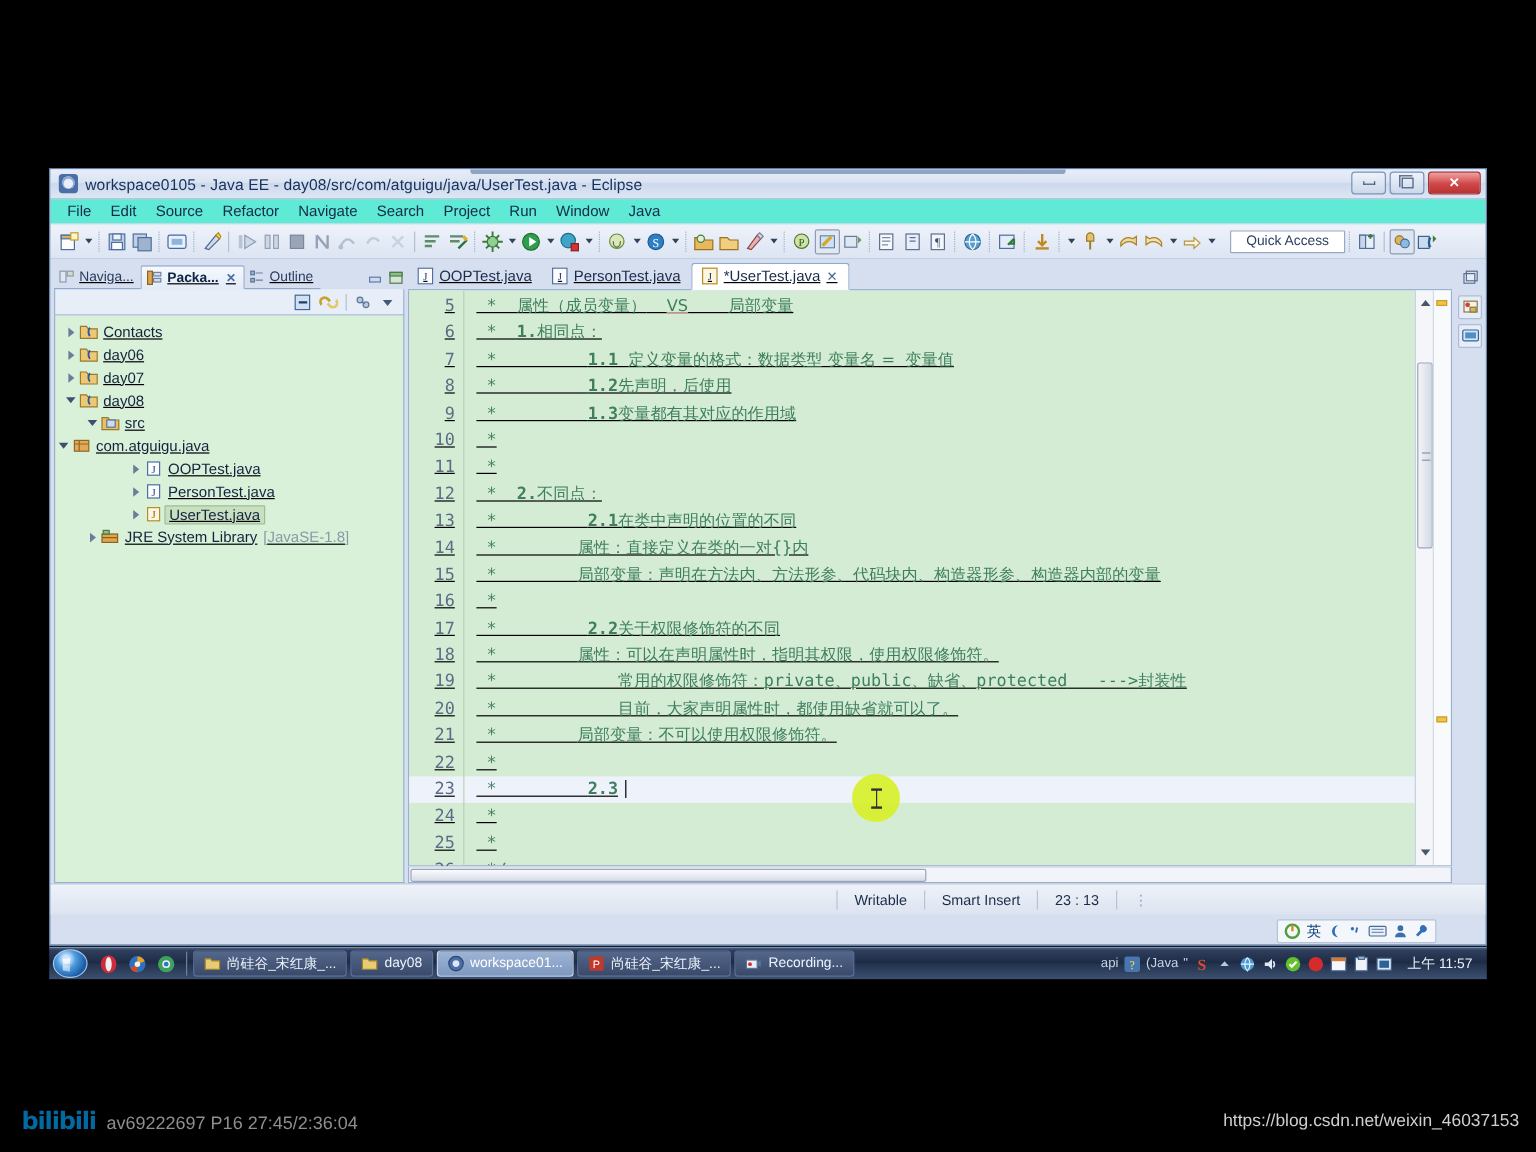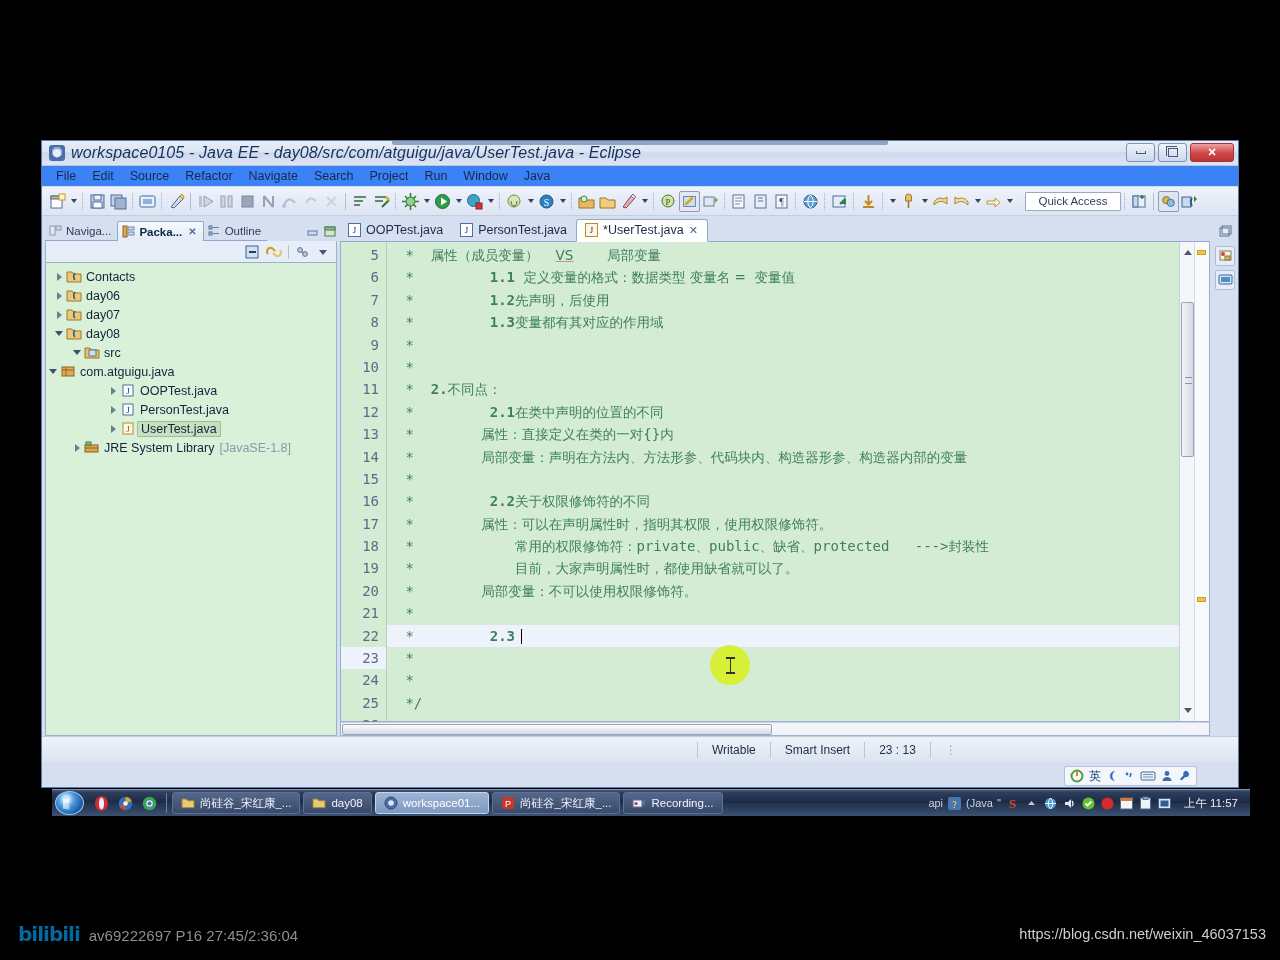--- a/index.html
+++ b/index.html
@@ -45,9 +45,8 @@
     border-radius: 50%; background: #e9eef8;
   }
   #title-text {
-    font-size: 16px; color: #16325c; white-space: nowrap;
+    font-size: 13px; color: #16325c; white-space: nowrap;
     letter-spacing: .1px;
-    font-style: italic;
   }
   #title-drag-handle {
     position: absolute; left: 50%; top: 0px; transform: translateX(-50%);

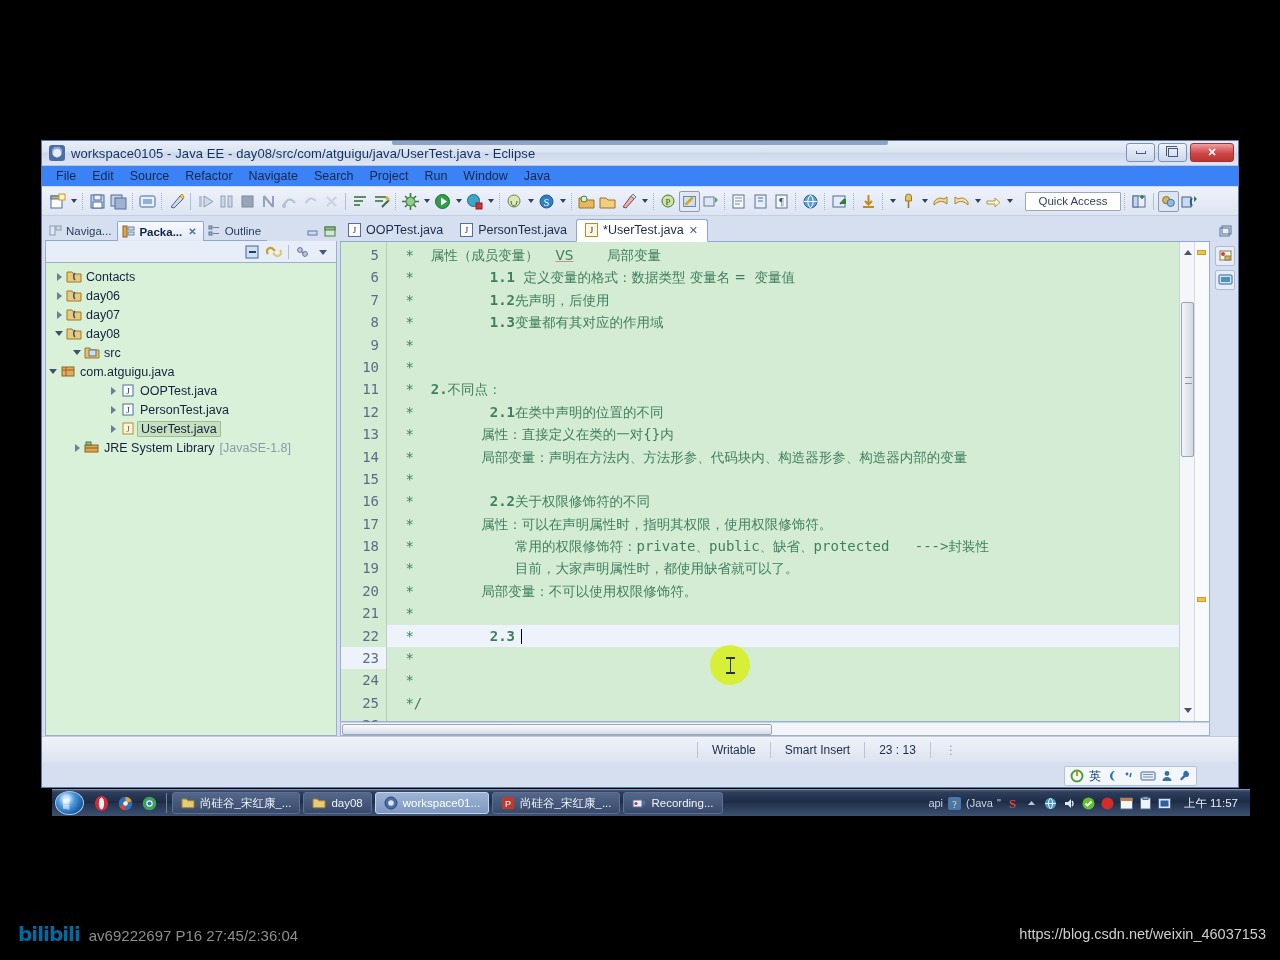--- a/index.html
+++ b/index.html
@@ -73,7 +73,7 @@
   
   #menu-bar {
     height: 21px; display: flex; align-items: center; gap: 0px;
-    background: #3b82f6; padding-left: 6px;
+    background: #5eead4; padding-left: 6px;
     border-bottom: 1px solid #d2dbeb;
   }
   .menu-item {

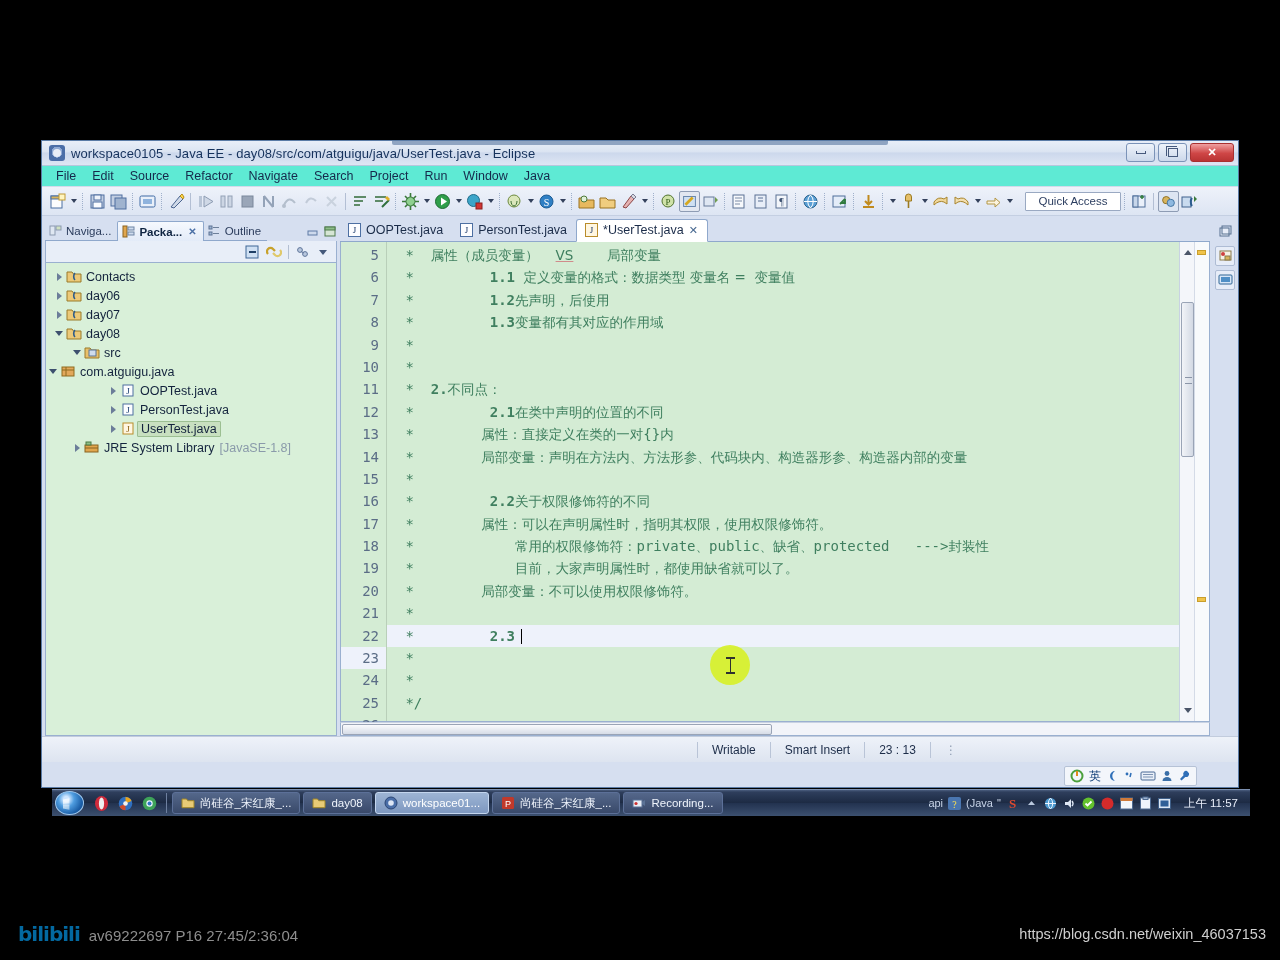--- a/index.html
+++ b/index.html
@@ -107,7 +107,7 @@
   }
 
   
-  #main-area { display: flex; height: 520px; background: #d6dff0; position: relative; }
+  #main-area { display: flex; height: 520px; background: #d6dff0; position: relative; text-decoration: underline; }
 
   
   #left-panel {

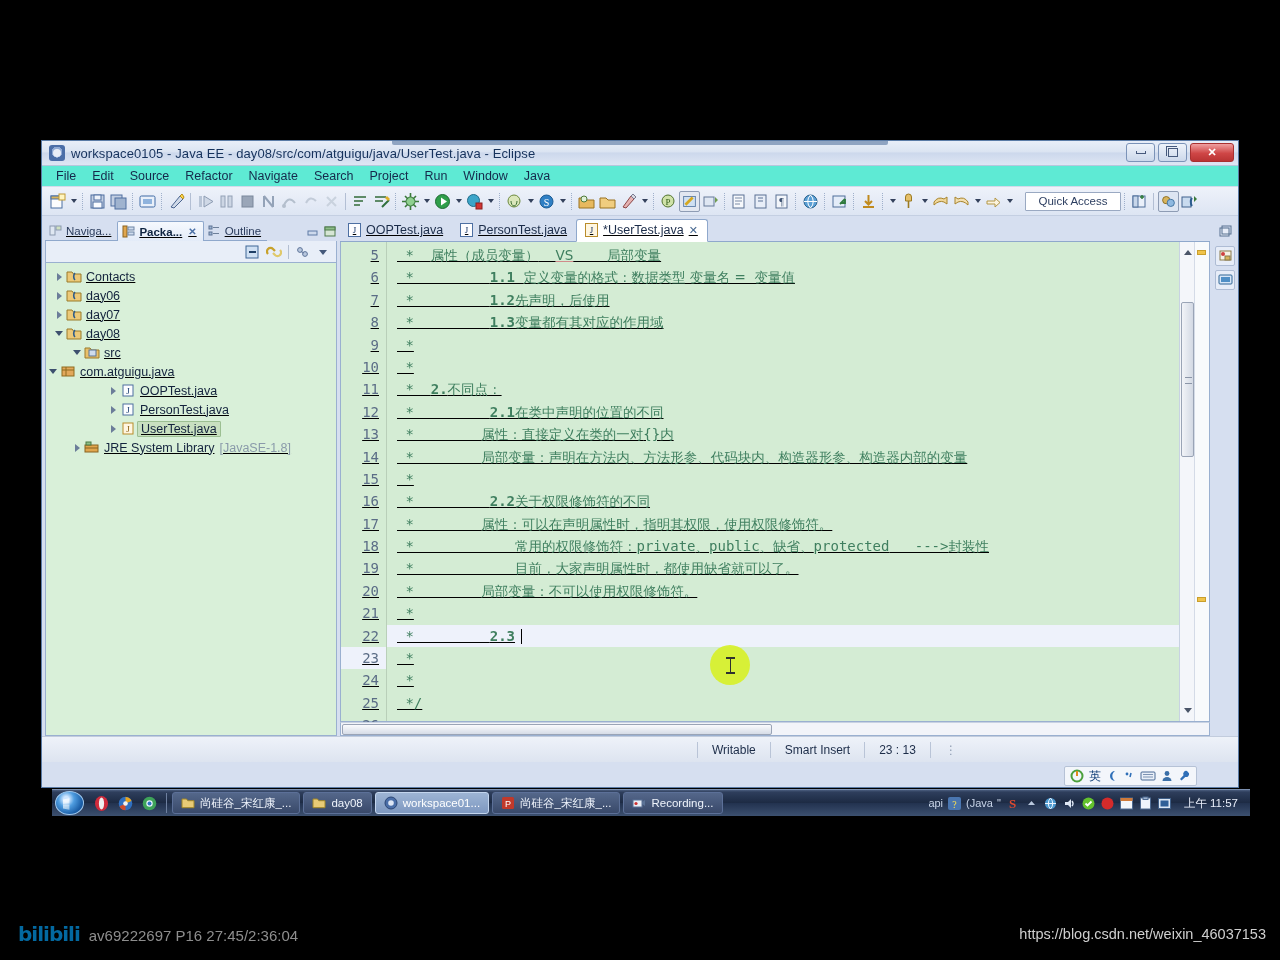--- a/index.html
+++ b/index.html
@@ -843,6 +843,7 @@
 
           <div id="code">
             <div class="cl"><span class="mono">&nbsp;*&nbsp;&nbsp;</span><span class="cn">属性（成员变量）</span><span class="mono">&nbsp;&nbsp;</span><span class="cn" style="text-decoration:underline;text-decoration-color:#d08b8b;">VS</span><span class="mono">&nbsp;&nbsp;&nbsp;&nbsp;</span><span class="cn">局部变量</span></div>
+            <div class="cl"><span class="mono">&nbsp;*&nbsp;&nbsp;</span><span class="mono bold">1.</span><span class="cn">相同点：</span></div>
             <div class="cl"><span class="mono">&nbsp;*&nbsp;&nbsp;&nbsp;&nbsp;&nbsp;&nbsp;&nbsp;&nbsp;&nbsp;</span><span class="mono bold">1.1&nbsp;</span><span class="cn">定义变量的格式：数据类型 变量名 = &nbsp;变量值</span></div>
             <div class="cl"><span class="mono">&nbsp;*&nbsp;&nbsp;&nbsp;&nbsp;&nbsp;&nbsp;&nbsp;&nbsp;&nbsp;</span><span class="mono bold">1.2</span><span class="cn">先声明，后使用</span></div>
             <div class="cl"><span class="mono">&nbsp;*&nbsp;&nbsp;&nbsp;&nbsp;&nbsp;&nbsp;&nbsp;&nbsp;&nbsp;</span><span class="mono bold">1.3</span><span class="cn">变量都有其对应的作用域</span></div>

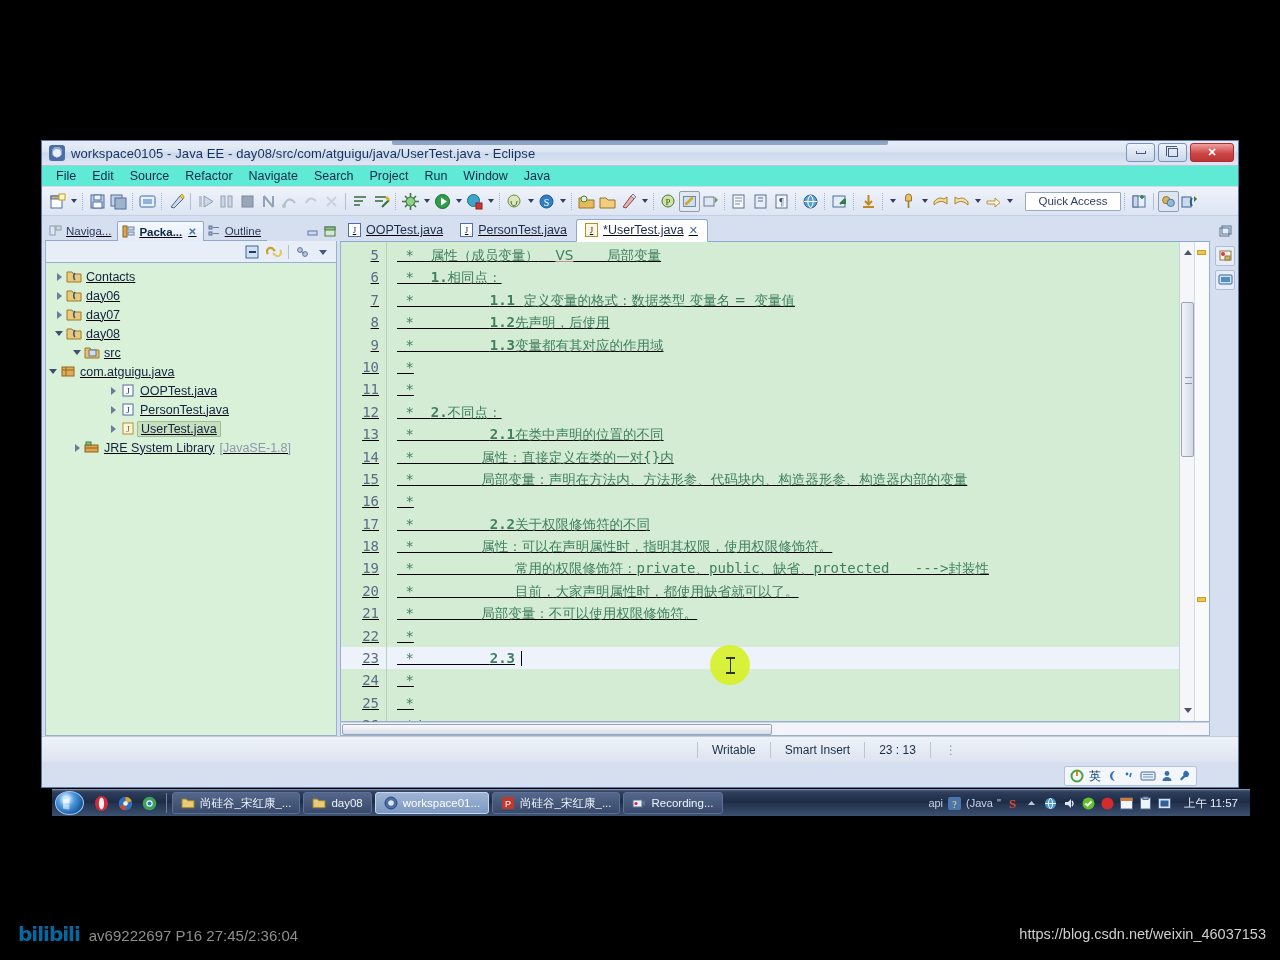--- a/index.html
+++ b/index.html
@@ -275,7 +275,7 @@
   #taskbar {
     position: absolute; left: 41px; top: 789px; width: 1198px; height: 27px;
     background: linear-gradient(to bottom, #4a5d7e 0%, #2e3e5c 8%, #1d2b44 48%, #233350 52%, #3c506f 100%);
-    display: flex; align-items: center; border-top: 1px solid #7b8faf; margin-left: 11px;
+    display: flex; align-items: center; border-top: 1px solid #7b8faf;
   }
   #start-orb {
     width: 29px; height: 24px; margin: 0 5px 0 3px; border-radius: 50%;

